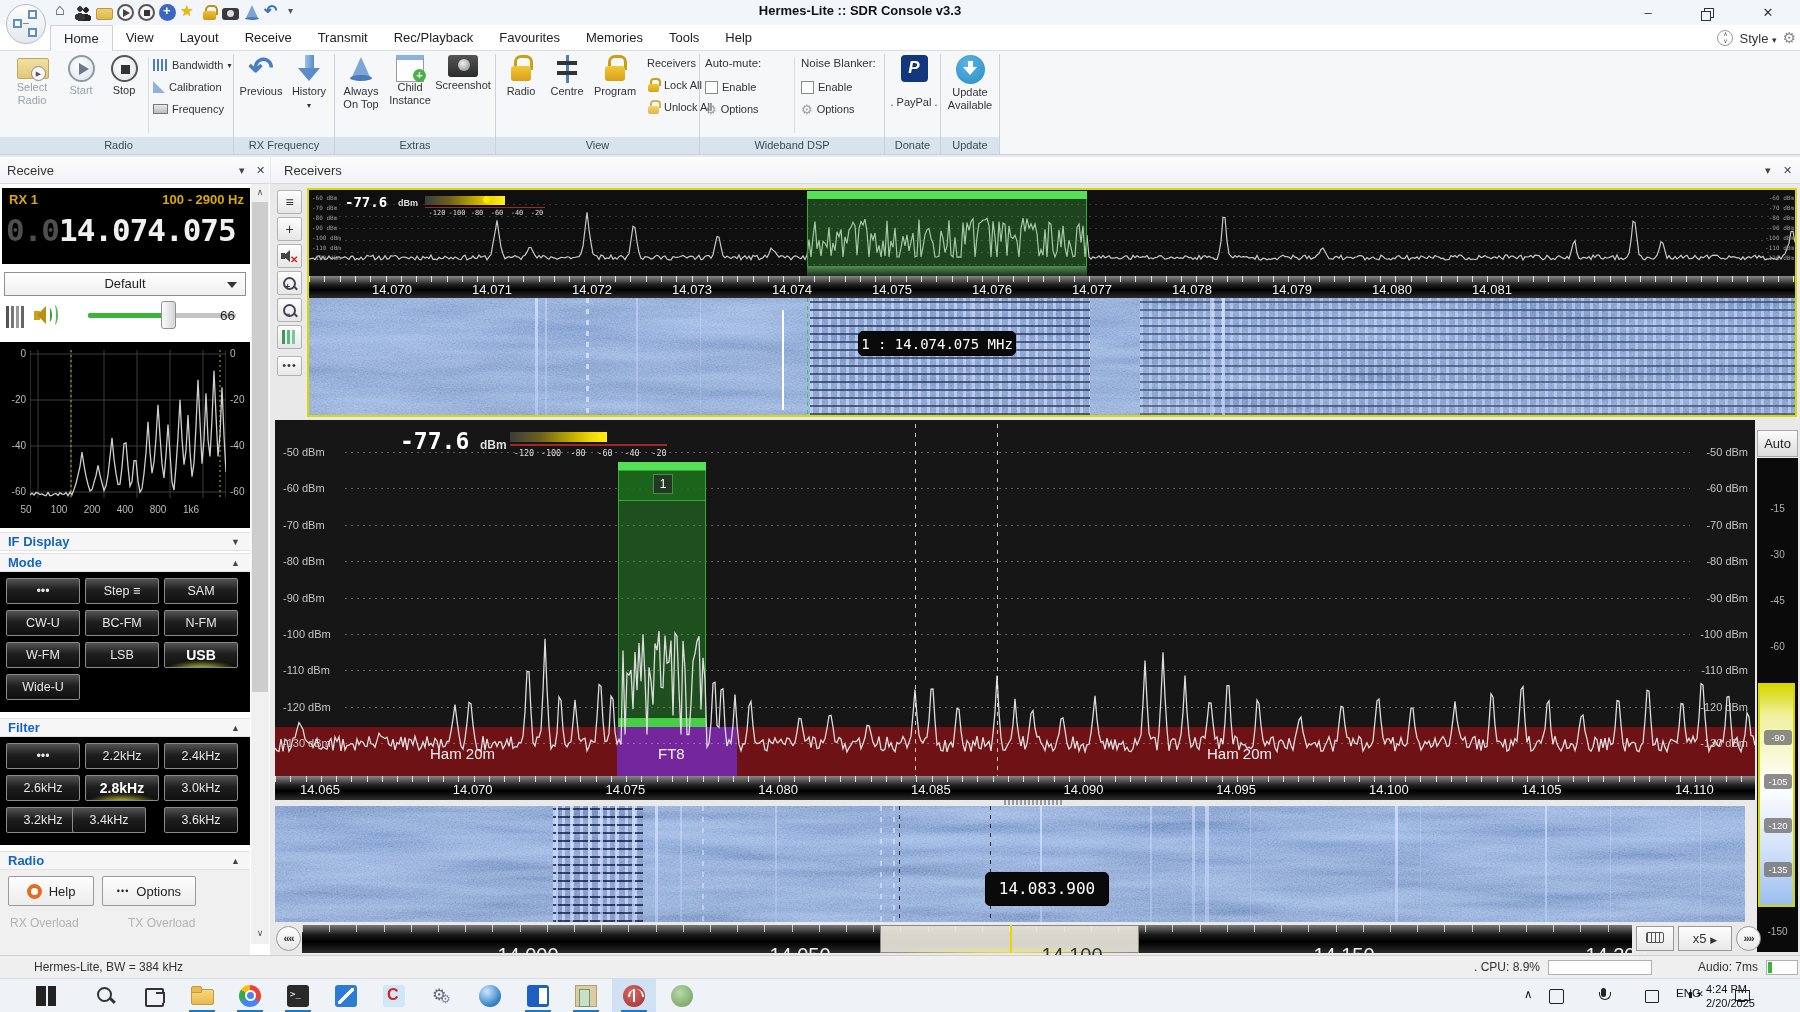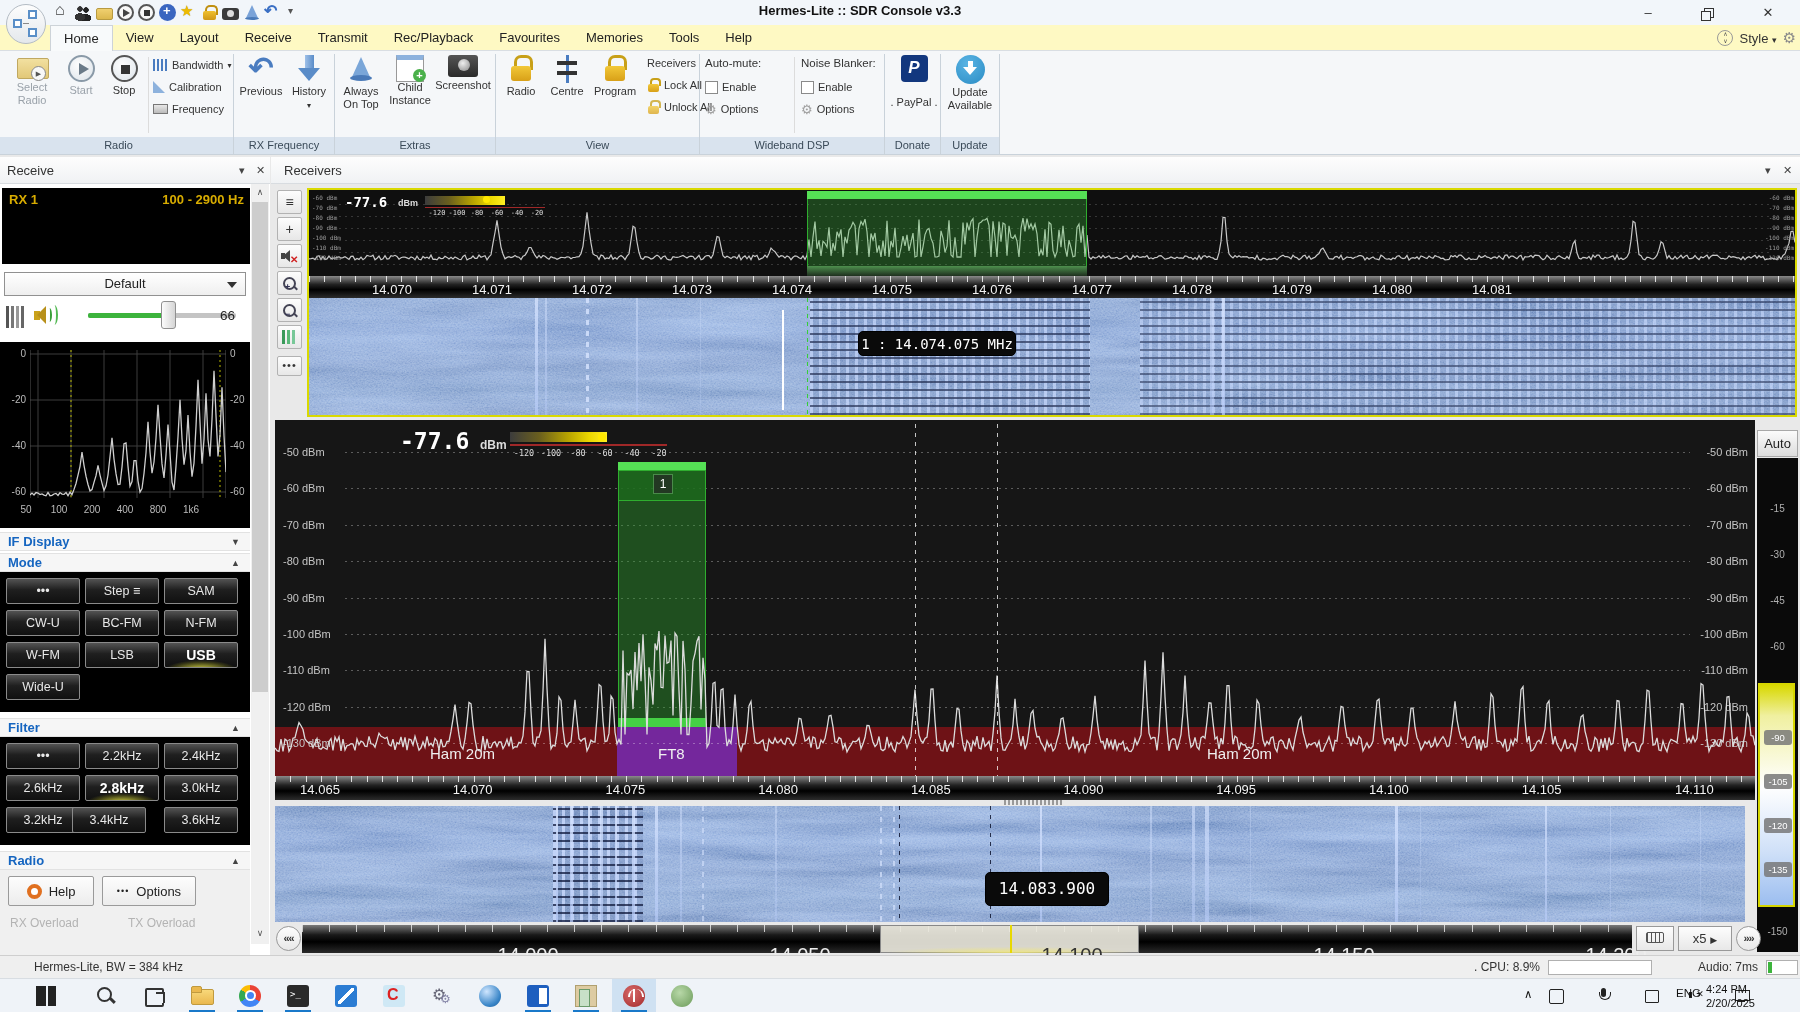--- a/index.html
+++ b/index.html
@@ -37,7 +37,7 @@
 #btn-max::before{content:"";position:absolute;left:11px;top:3px;width:8px;height:8px;border:1px solid #333}
 #btn-max::after{content:"";position:absolute;left:8px;top:6px;width:8px;height:8px;border:1px solid #333;background:#f2f6fa}
 
-#tabrow{left:0;top:25px;width:1800px;height:26px;background:#fef9c3;border-bottom:1px solid #d9dee3}
+#tabrow{left:0;top:25px;width:1800px;height:26px;background:#ffffff;border-bottom:1px solid #d9dee3}
 #tabs{position:absolute;left:50px;top:0;height:26px;display:flex}
 .tab{padding:5px 13px 4px;font-size:13px;color:#222;cursor:default}
 .tab.active{background:#f8fafb;border:1px solid #cdd3d8;border-bottom:none}

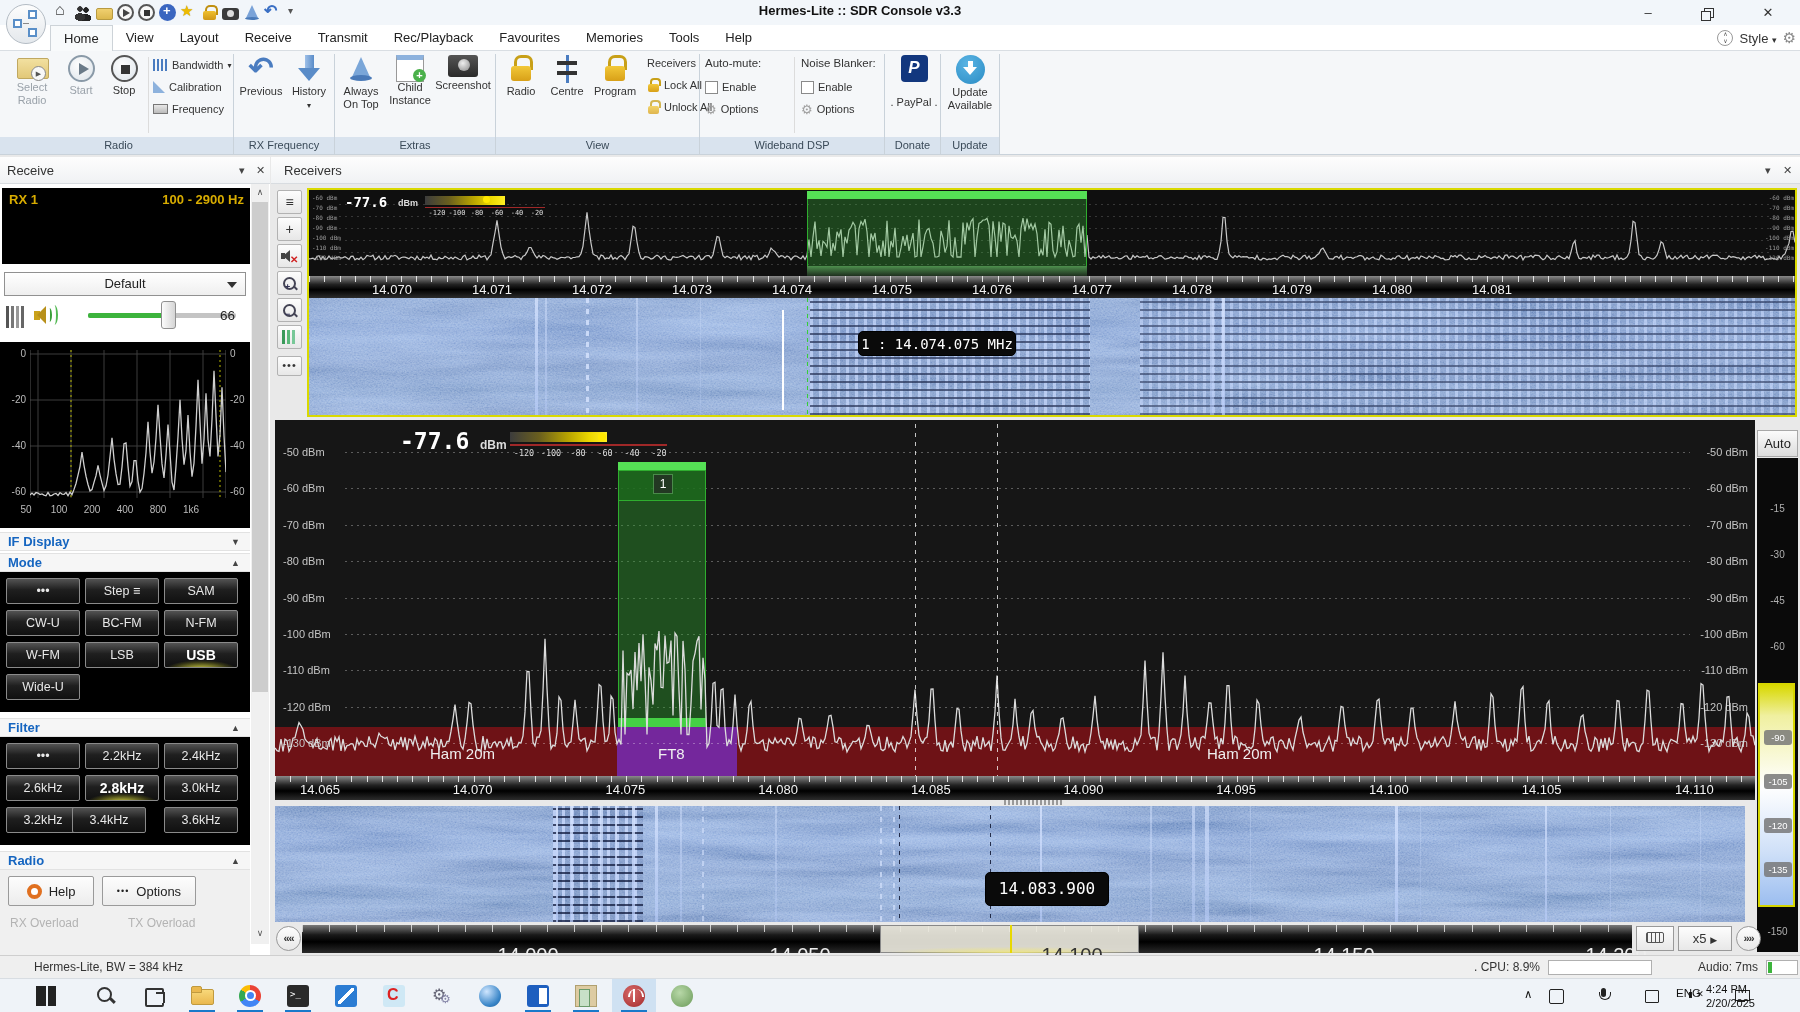--- a/index.html
+++ b/index.html
@@ -405,6 +405,7 @@
     <div class="abs" id="rxdisp">
       <div class="abs amber" style="left:7px;top:4px">RX 1</div>
       <div class="abs amber nw" style="left:120px;top:4px;width:122px;text-align:right">100 - 2900 Hz</div>
+      <div class="abs nw" id="bigfreq"><span class="dim">0.0</span><span>14.074.075</span></div>
     </div>
     <div class="abs" id="profile"><span>Default</span><span class="dd"></span></div>
     <div class="abs eqbars"></div>

